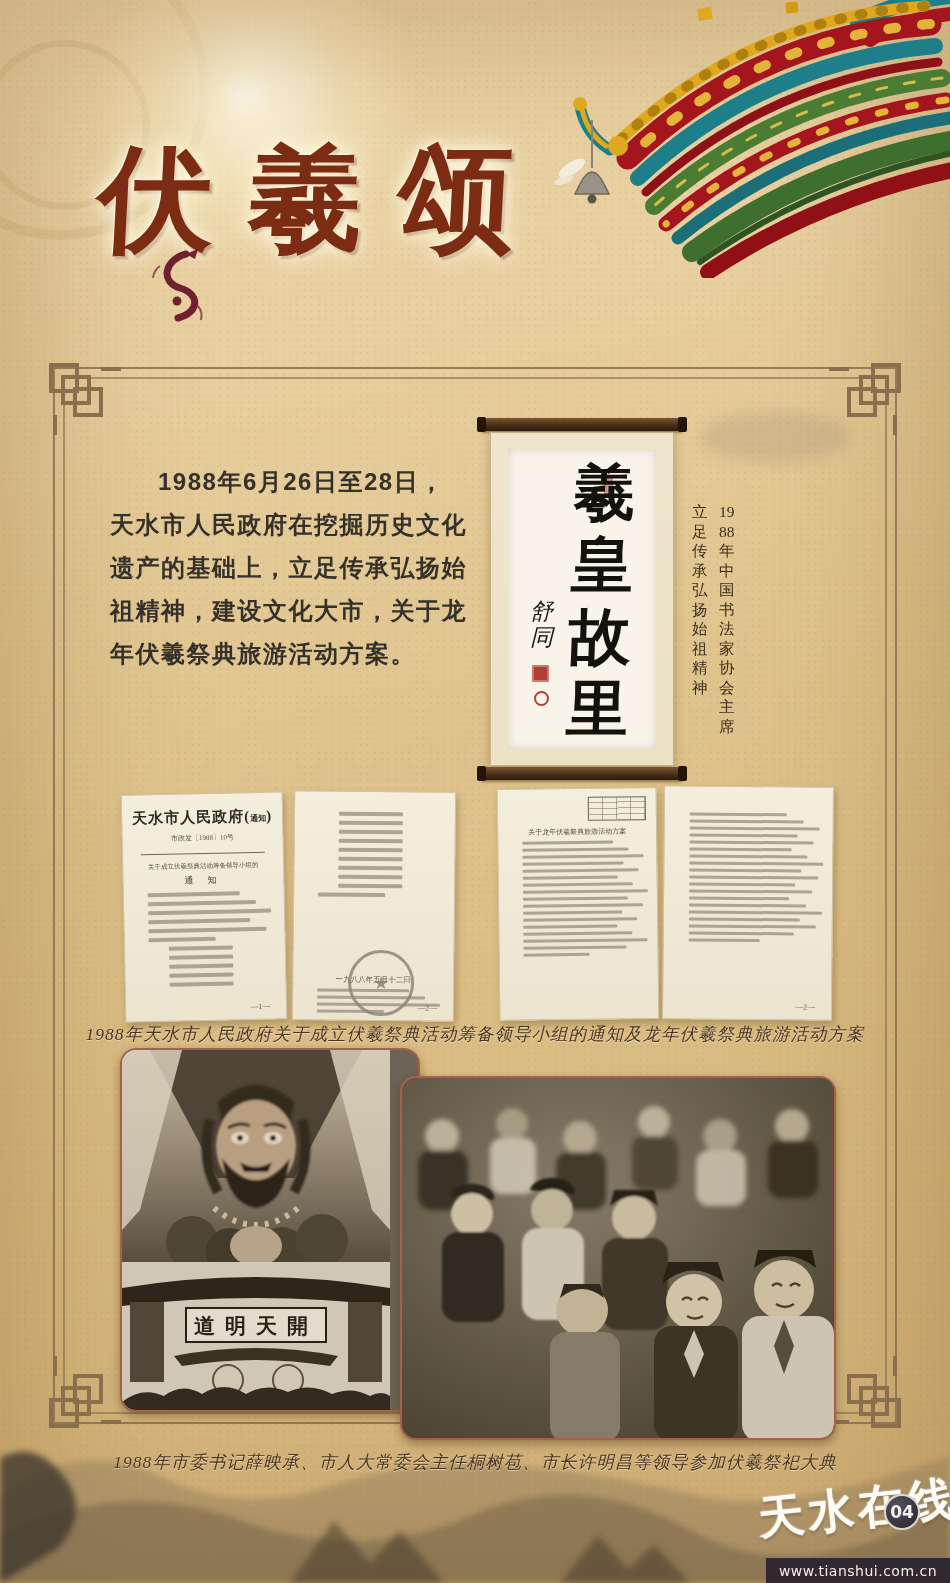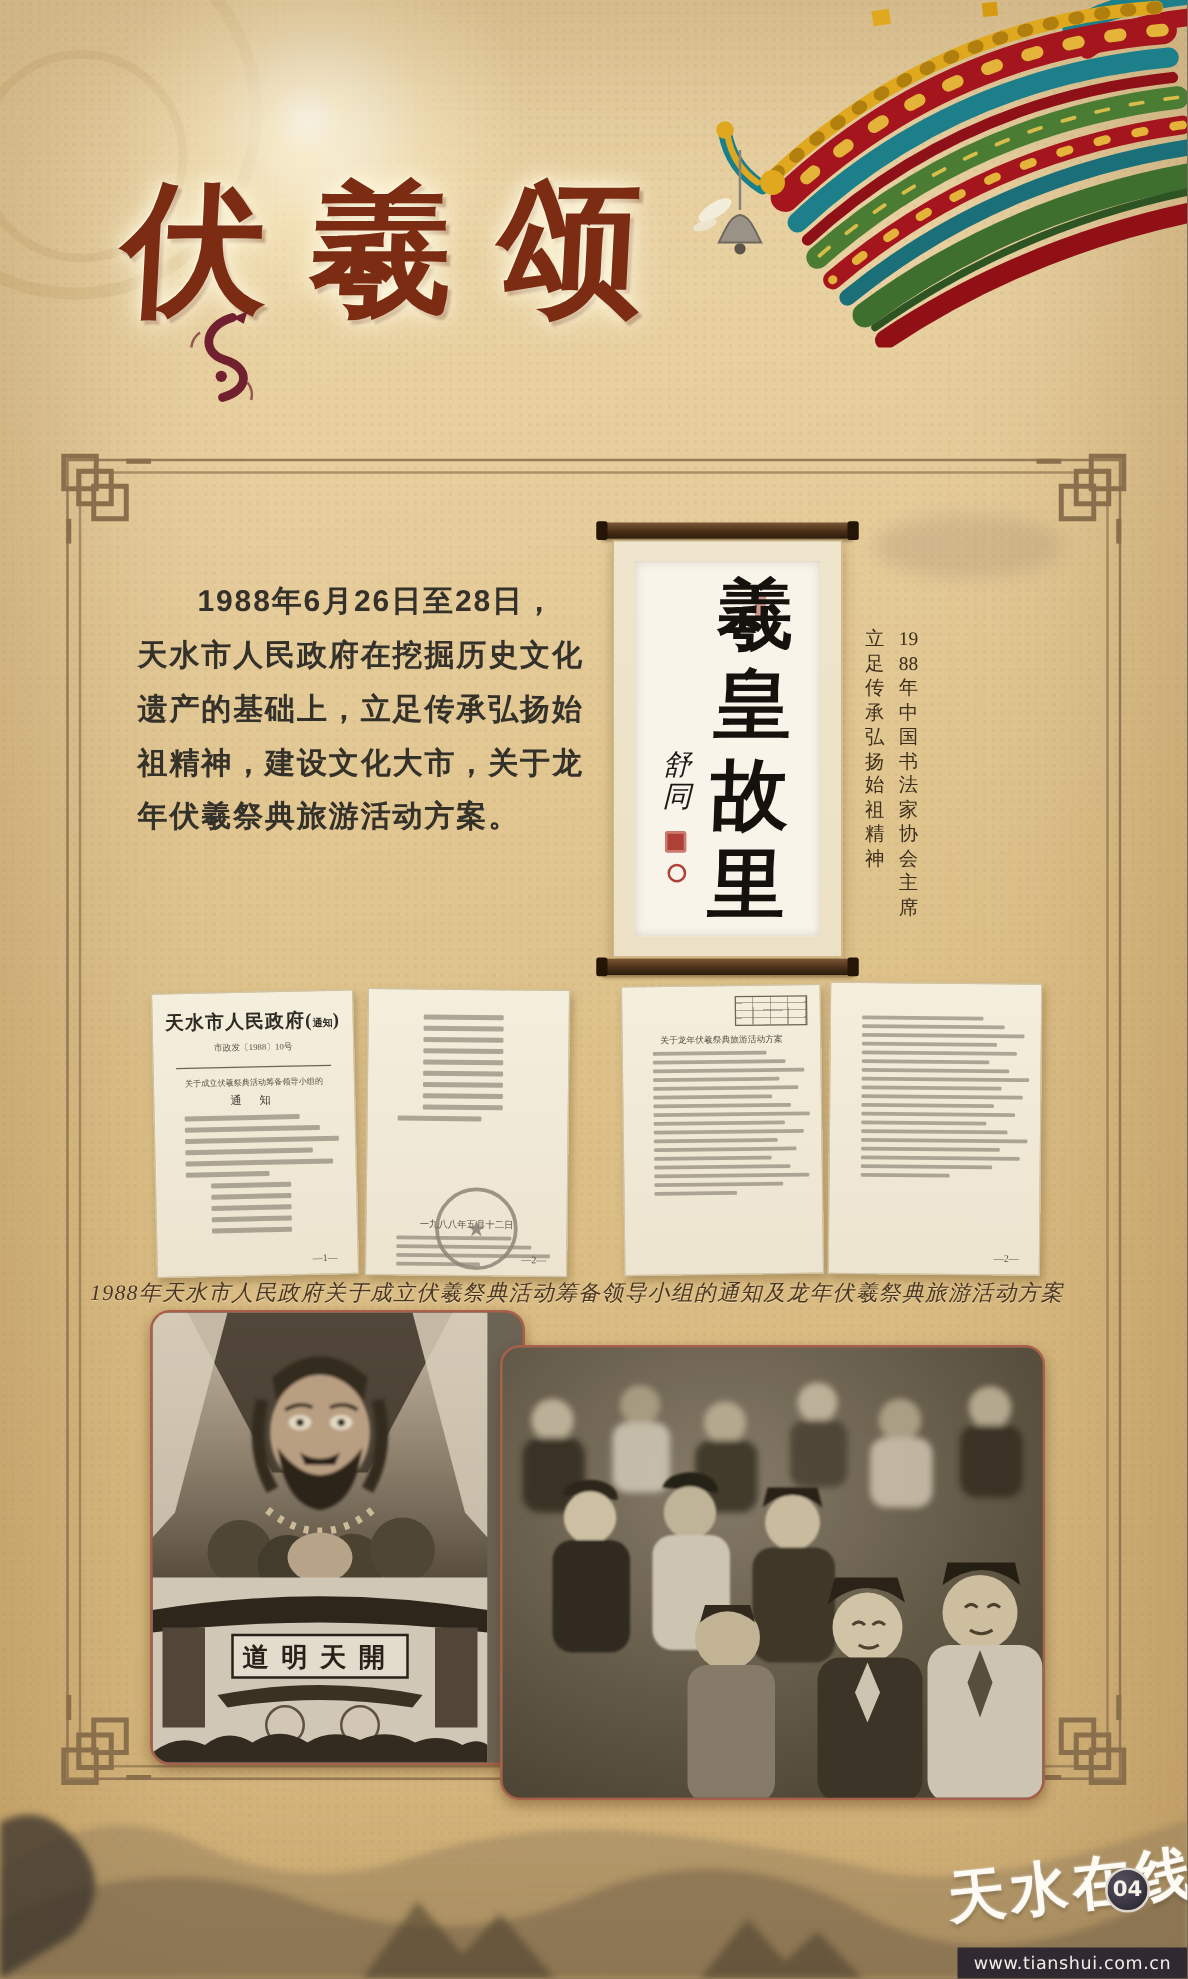--- a/index.html
+++ b/index.html
@@ -75,8 +75,8 @@
     background:repeating-linear-gradient(0deg,transparent 0 5px,rgba(109,100,85,.5) 5px 6px),
     repeating-linear-gradient(90deg,transparent 0 13px,rgba(109,100,85,.5) 13px 14px);}
   
-  .caption{left:55px;width:840px;text-align:left;z-index:4;color:#4a3522;font-size:17.5px;
-    letter-spacing:1px;font-style:italic;text-shadow:0 1px 0 rgba(255,245,220,.5);padding-left:17px;}
+  .caption{left:55px;width:840px;text-align:center;z-index:4;color:#4a3522;font-size:17.5px;
+    letter-spacing:1px;font-style:italic;text-shadow:0 1px 0 rgba(255,245,220,.5);}
   
   .photo{z-index:3;border:2px solid #a8604a;border-radius:16px;overflow:hidden;
     box-shadow:0 4px 10px rgba(80,50,20,.45);background:#6b6354;}

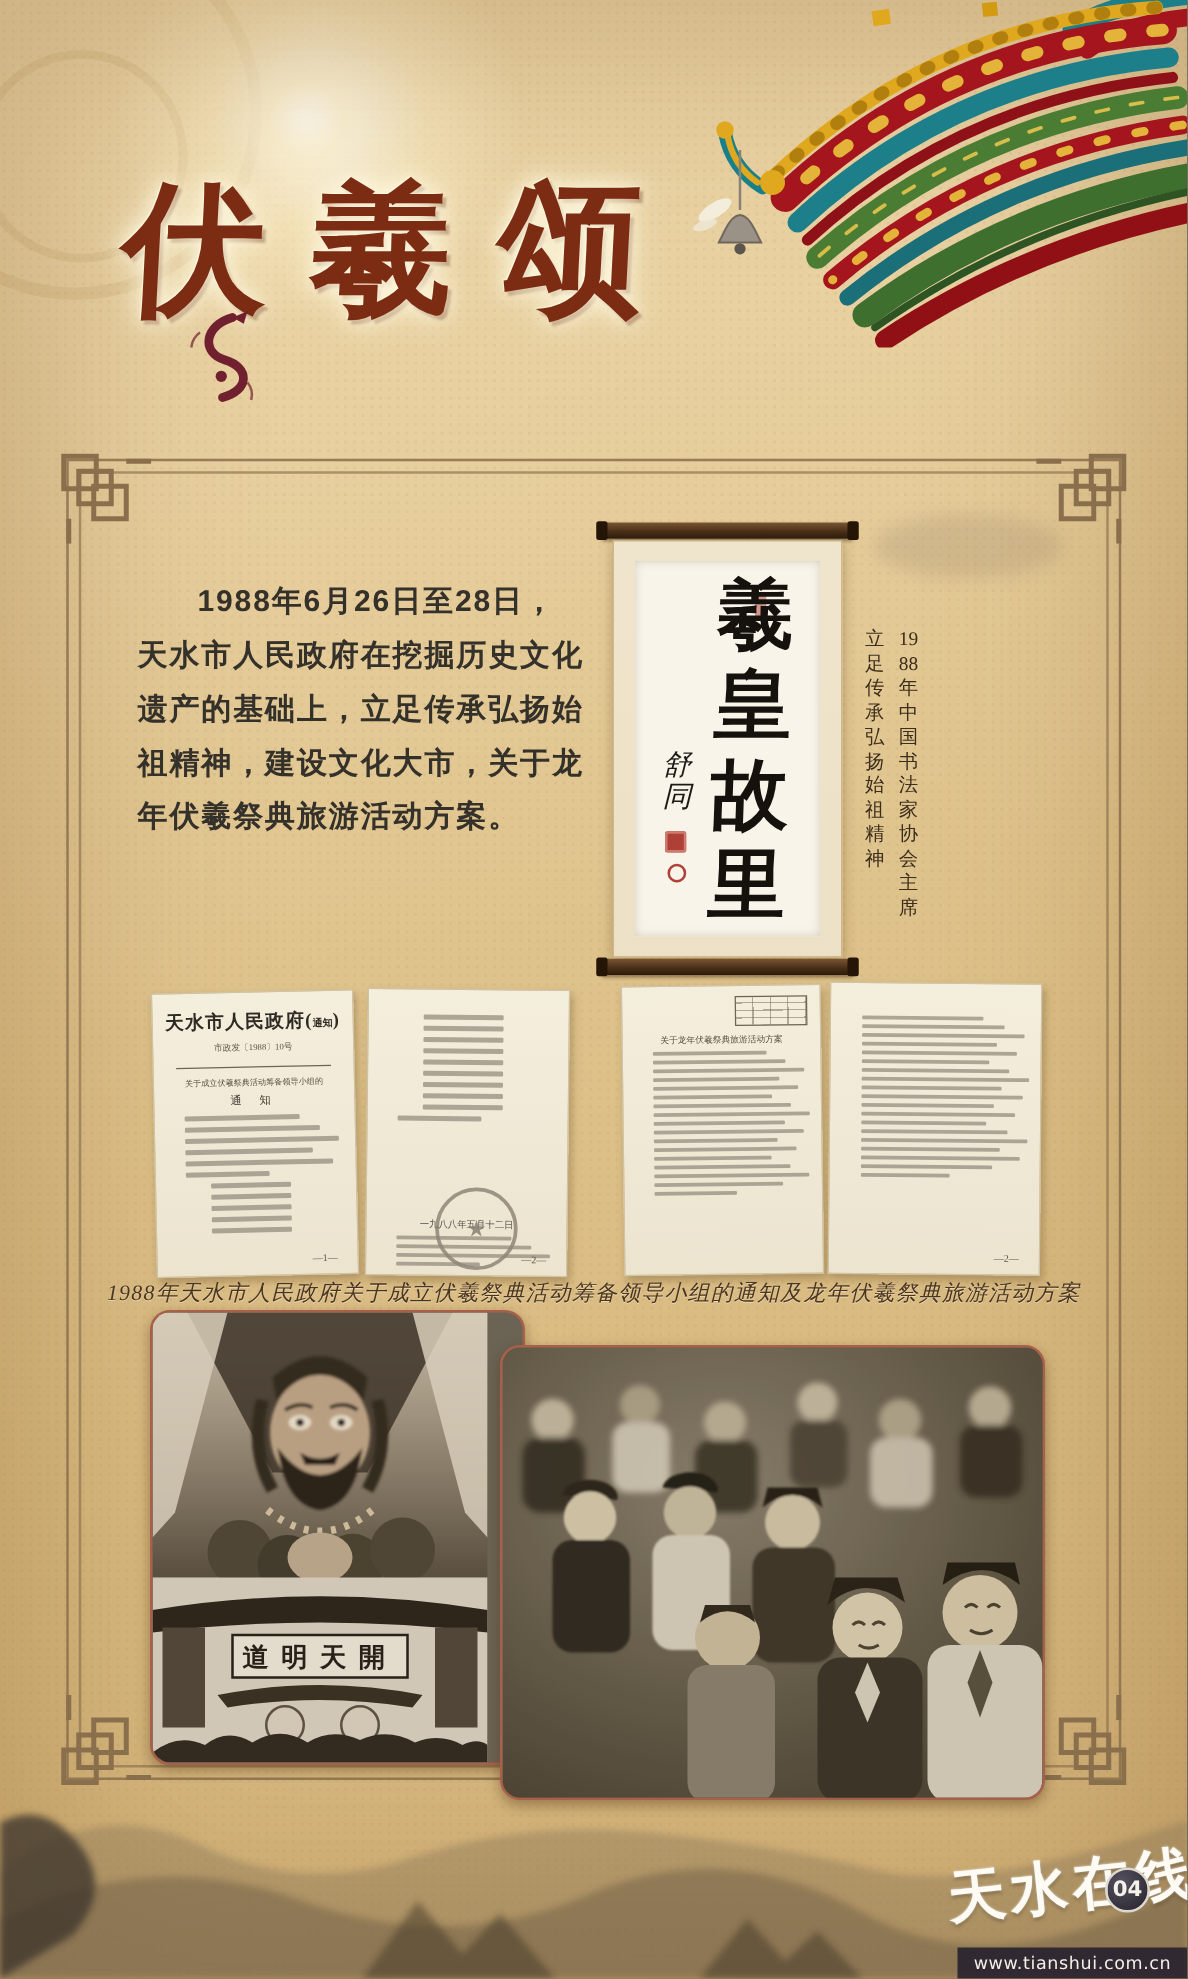--- a/index.html
+++ b/index.html
@@ -425,6 +425,7 @@
     </svg>
   </div>
 
+  <div class="abs caption" style="top:1450px;">1988年市委书记薛映承、市人大常委会主任桐树苞、市长许明昌等领导参加伏羲祭祀大典</div>
 
   <svg class="abs mist" width="950" height="235" viewBox="0 0 950 235">
     <defs>

